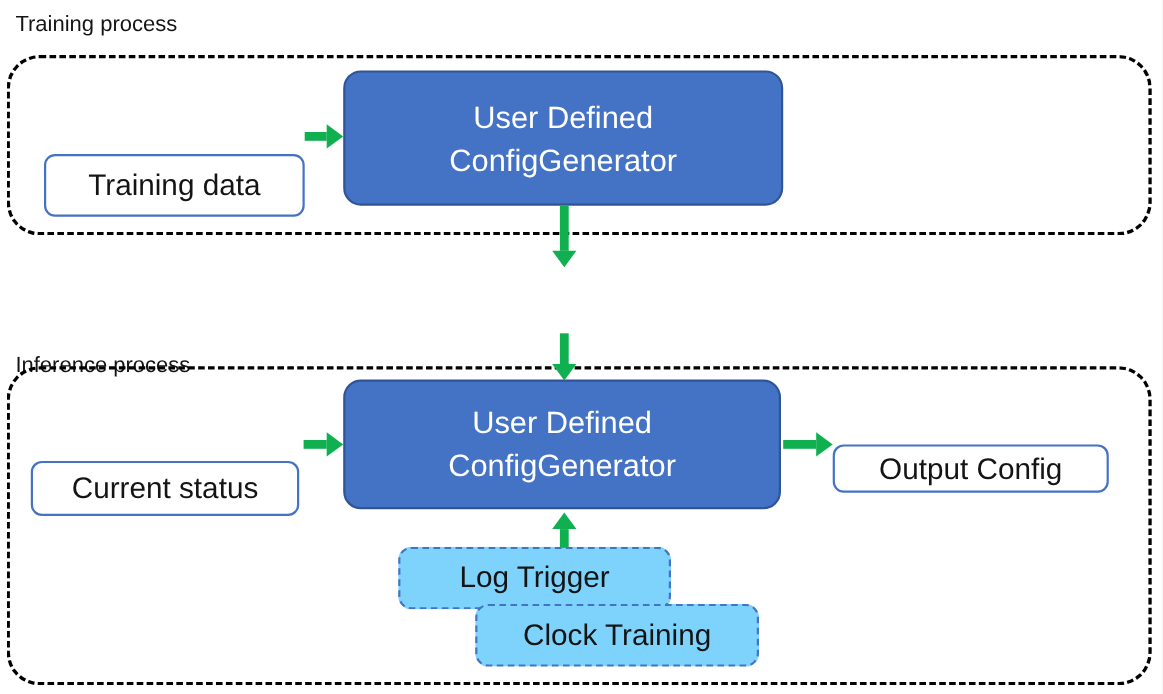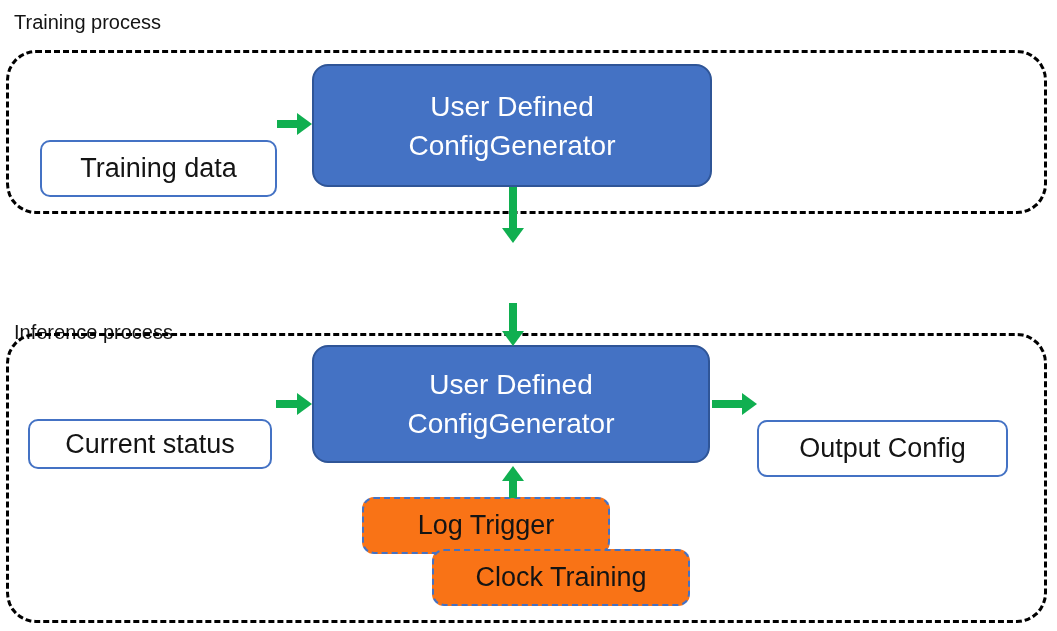--- a/index.html
+++ b/index.html
@@ -145,7 +145,7 @@
     <div class="head-r"></div>
   </div>
 
-  <div class="io-box" style="left:757px;top:376px;width:251px;height:57px;">Output Config</div>
+  <div class="io-box" style="left:757px;top:360px;width:251px;height:44px;">Output Config</div>
 
   <div class="arrow-v z3" style="left:502px;top:466px;width:22px;height:32px;">
     <div class="head-u"></div>

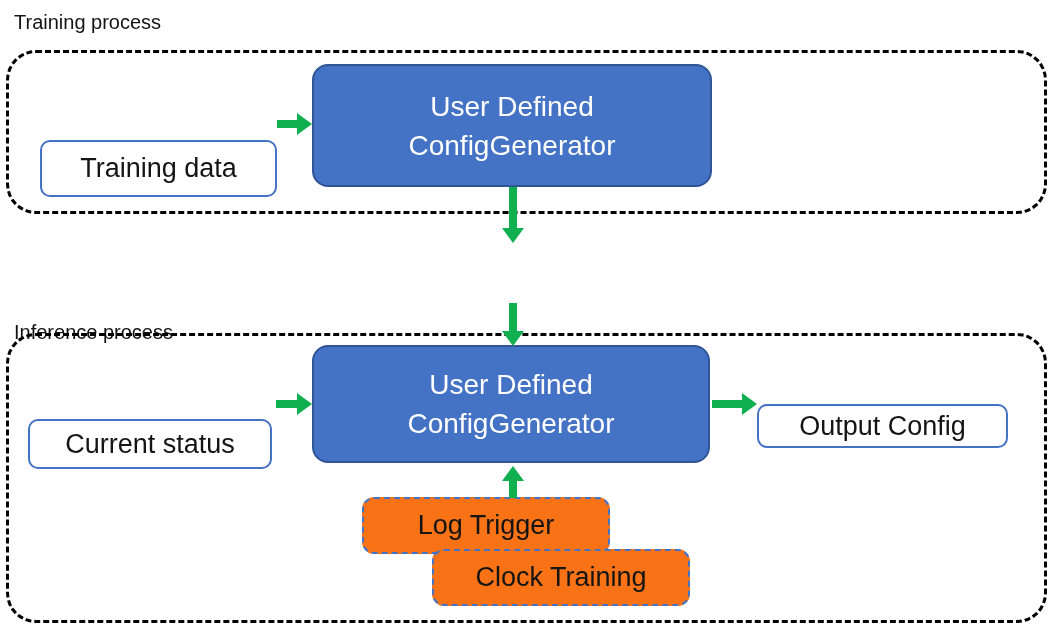--- a/index.html
+++ b/index.html
@@ -57,7 +57,7 @@
   }
   .trigger-box{
     position:absolute;
-    background:#f97316;
+    background:#7dd3fc;
     border:2px dashed var(--accent-blue);
     border-radius:12px;
     display:flex;align-items:center;justify-content:center;

